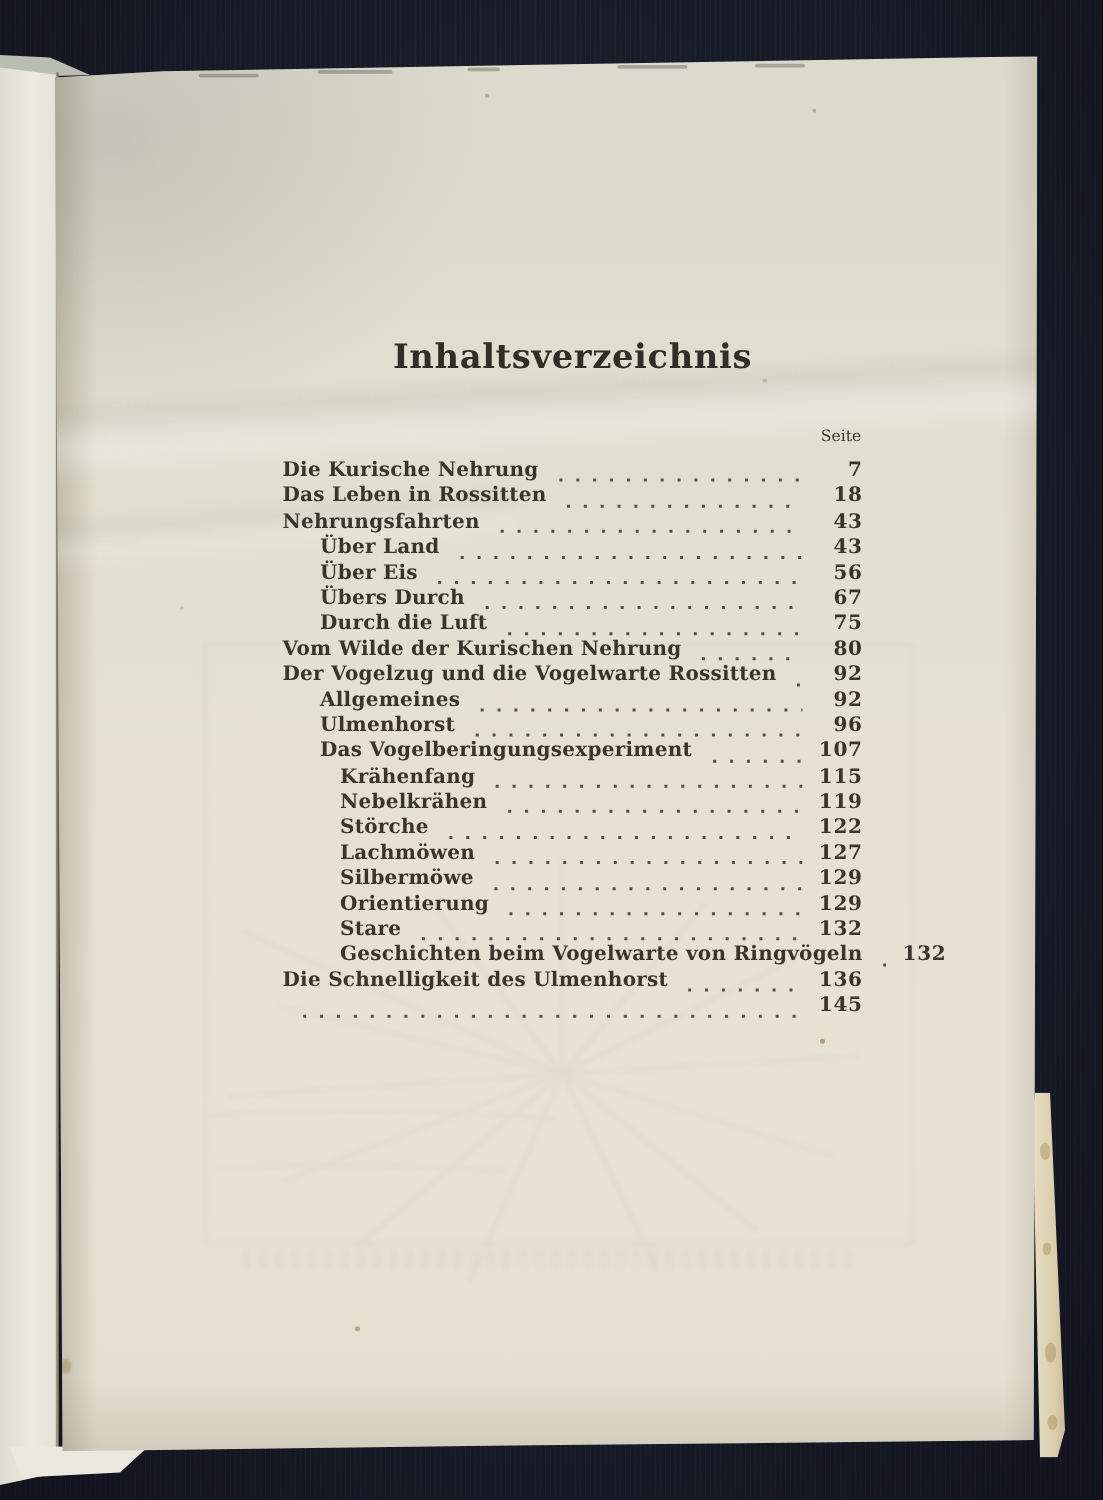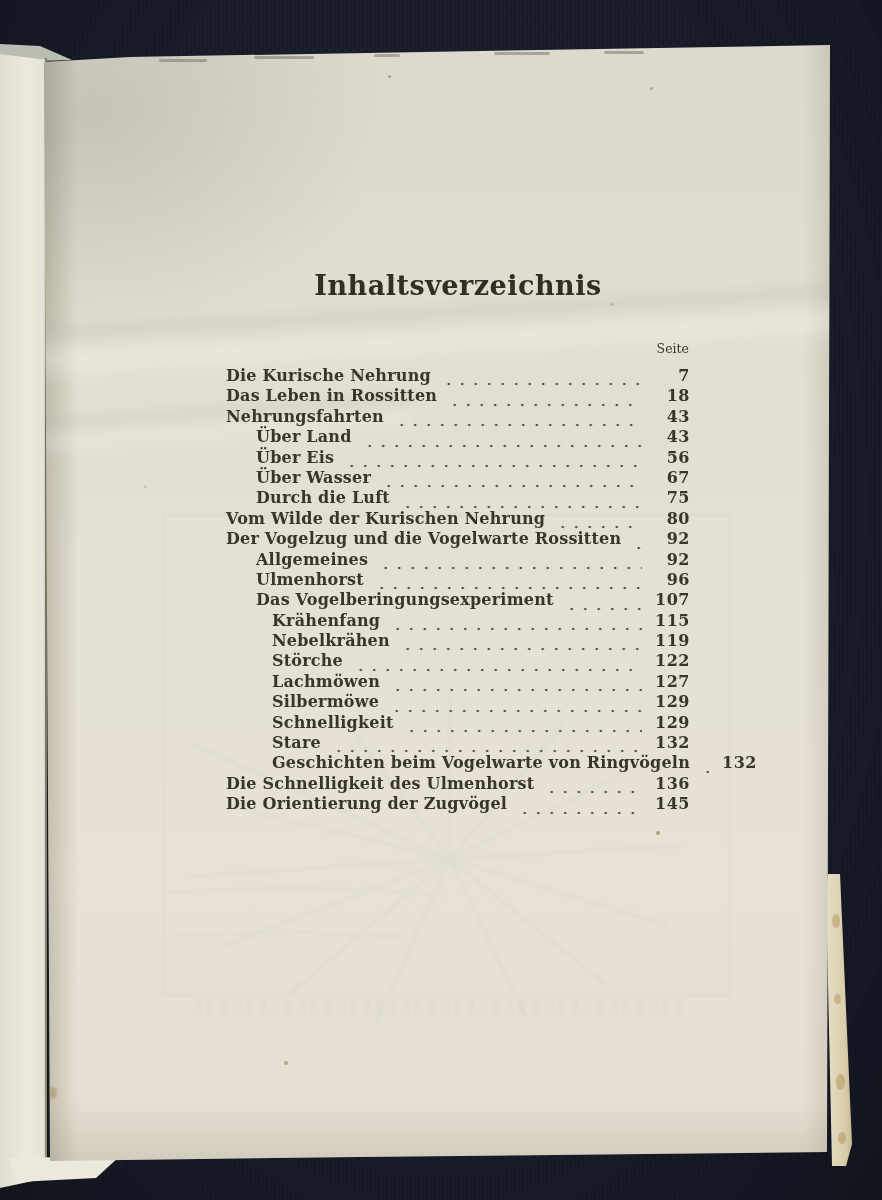--- a/index.html
+++ b/index.html
@@ -199,7 +199,7 @@
     <span class="toc-num">56</span>
   </div>
           <div class="toc-row indent-1">
-    <span class="toc-label">Über Wasser</span>
+    <span class="toc-label">Übers Durch</span>
     <span class="toc-leader"></span>
     <span class="toc-num">67</span>
   </div>

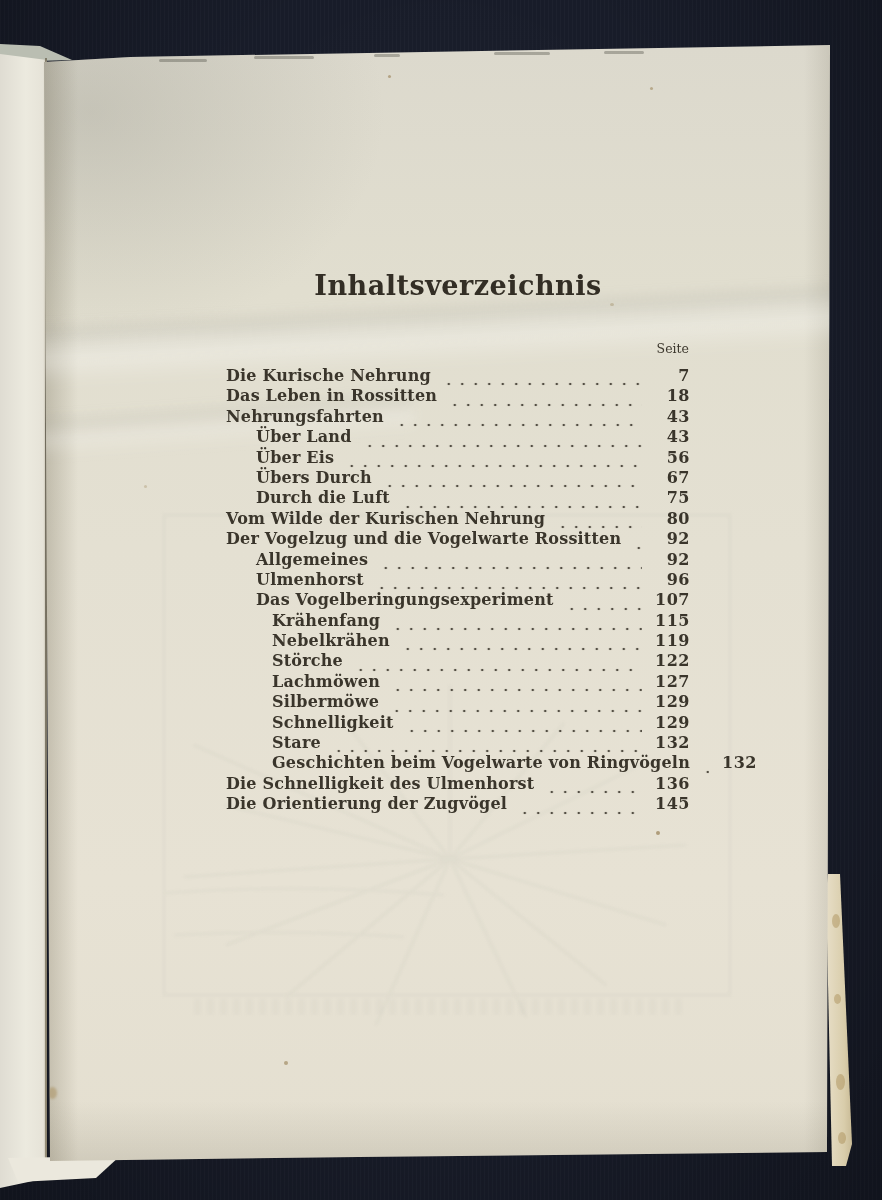--- a/index.html
+++ b/index.html
@@ -259,7 +259,7 @@
     <span class="toc-num">129</span>
   </div>
           <div class="toc-row indent-2">
-    <span class="toc-label">Schnelligkeit</span>
+    <span class="toc-label">Orientierung</span>
     <span class="toc-leader"></span>
     <span class="toc-num">129</span>
   </div>

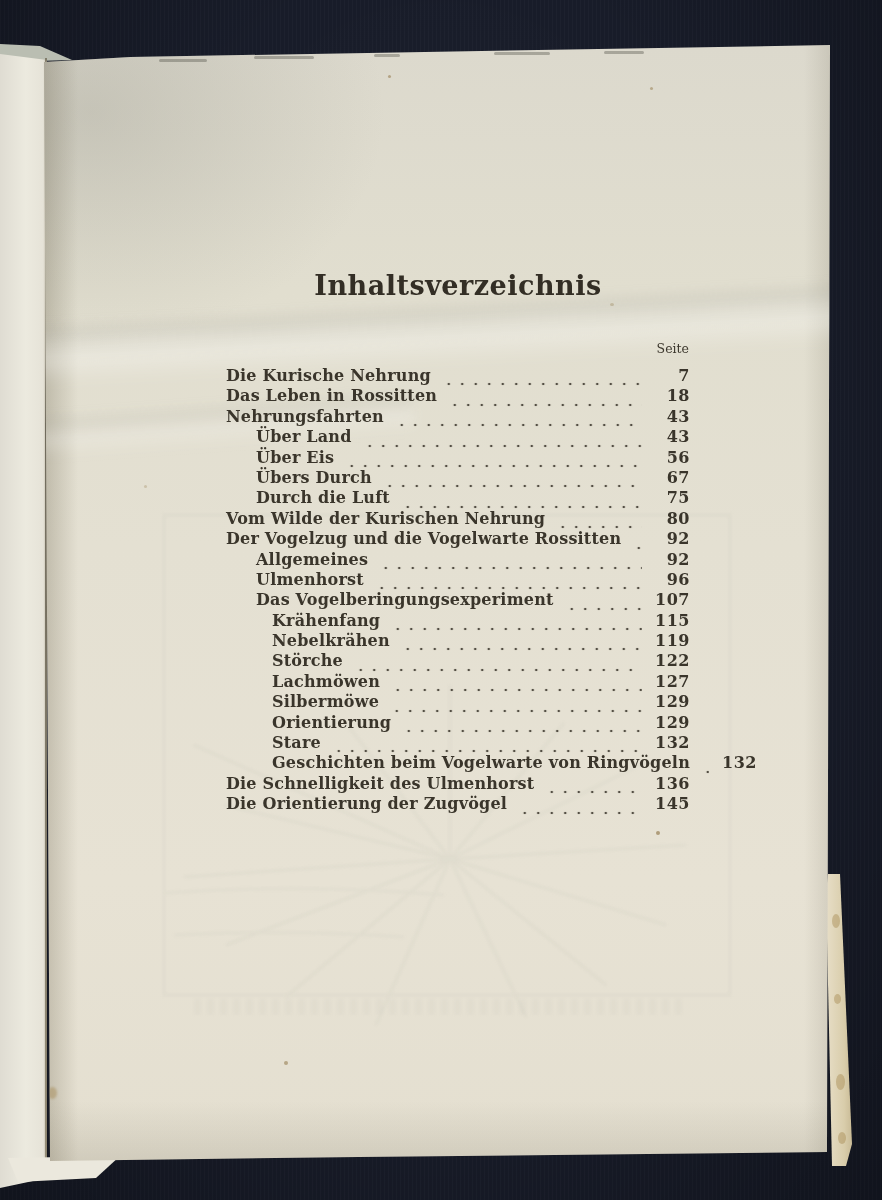--- a/index.html
+++ b/index.html
@@ -279,7 +279,6 @@
     <span class="toc-num">136</span>
   </div>
           <div class="toc-row indent-0">
-    <span class="toc-label">Die Orientierung der Zugvögel</span>
     <span class="toc-leader"></span>
     <span class="toc-num">145</span>
   </div>

